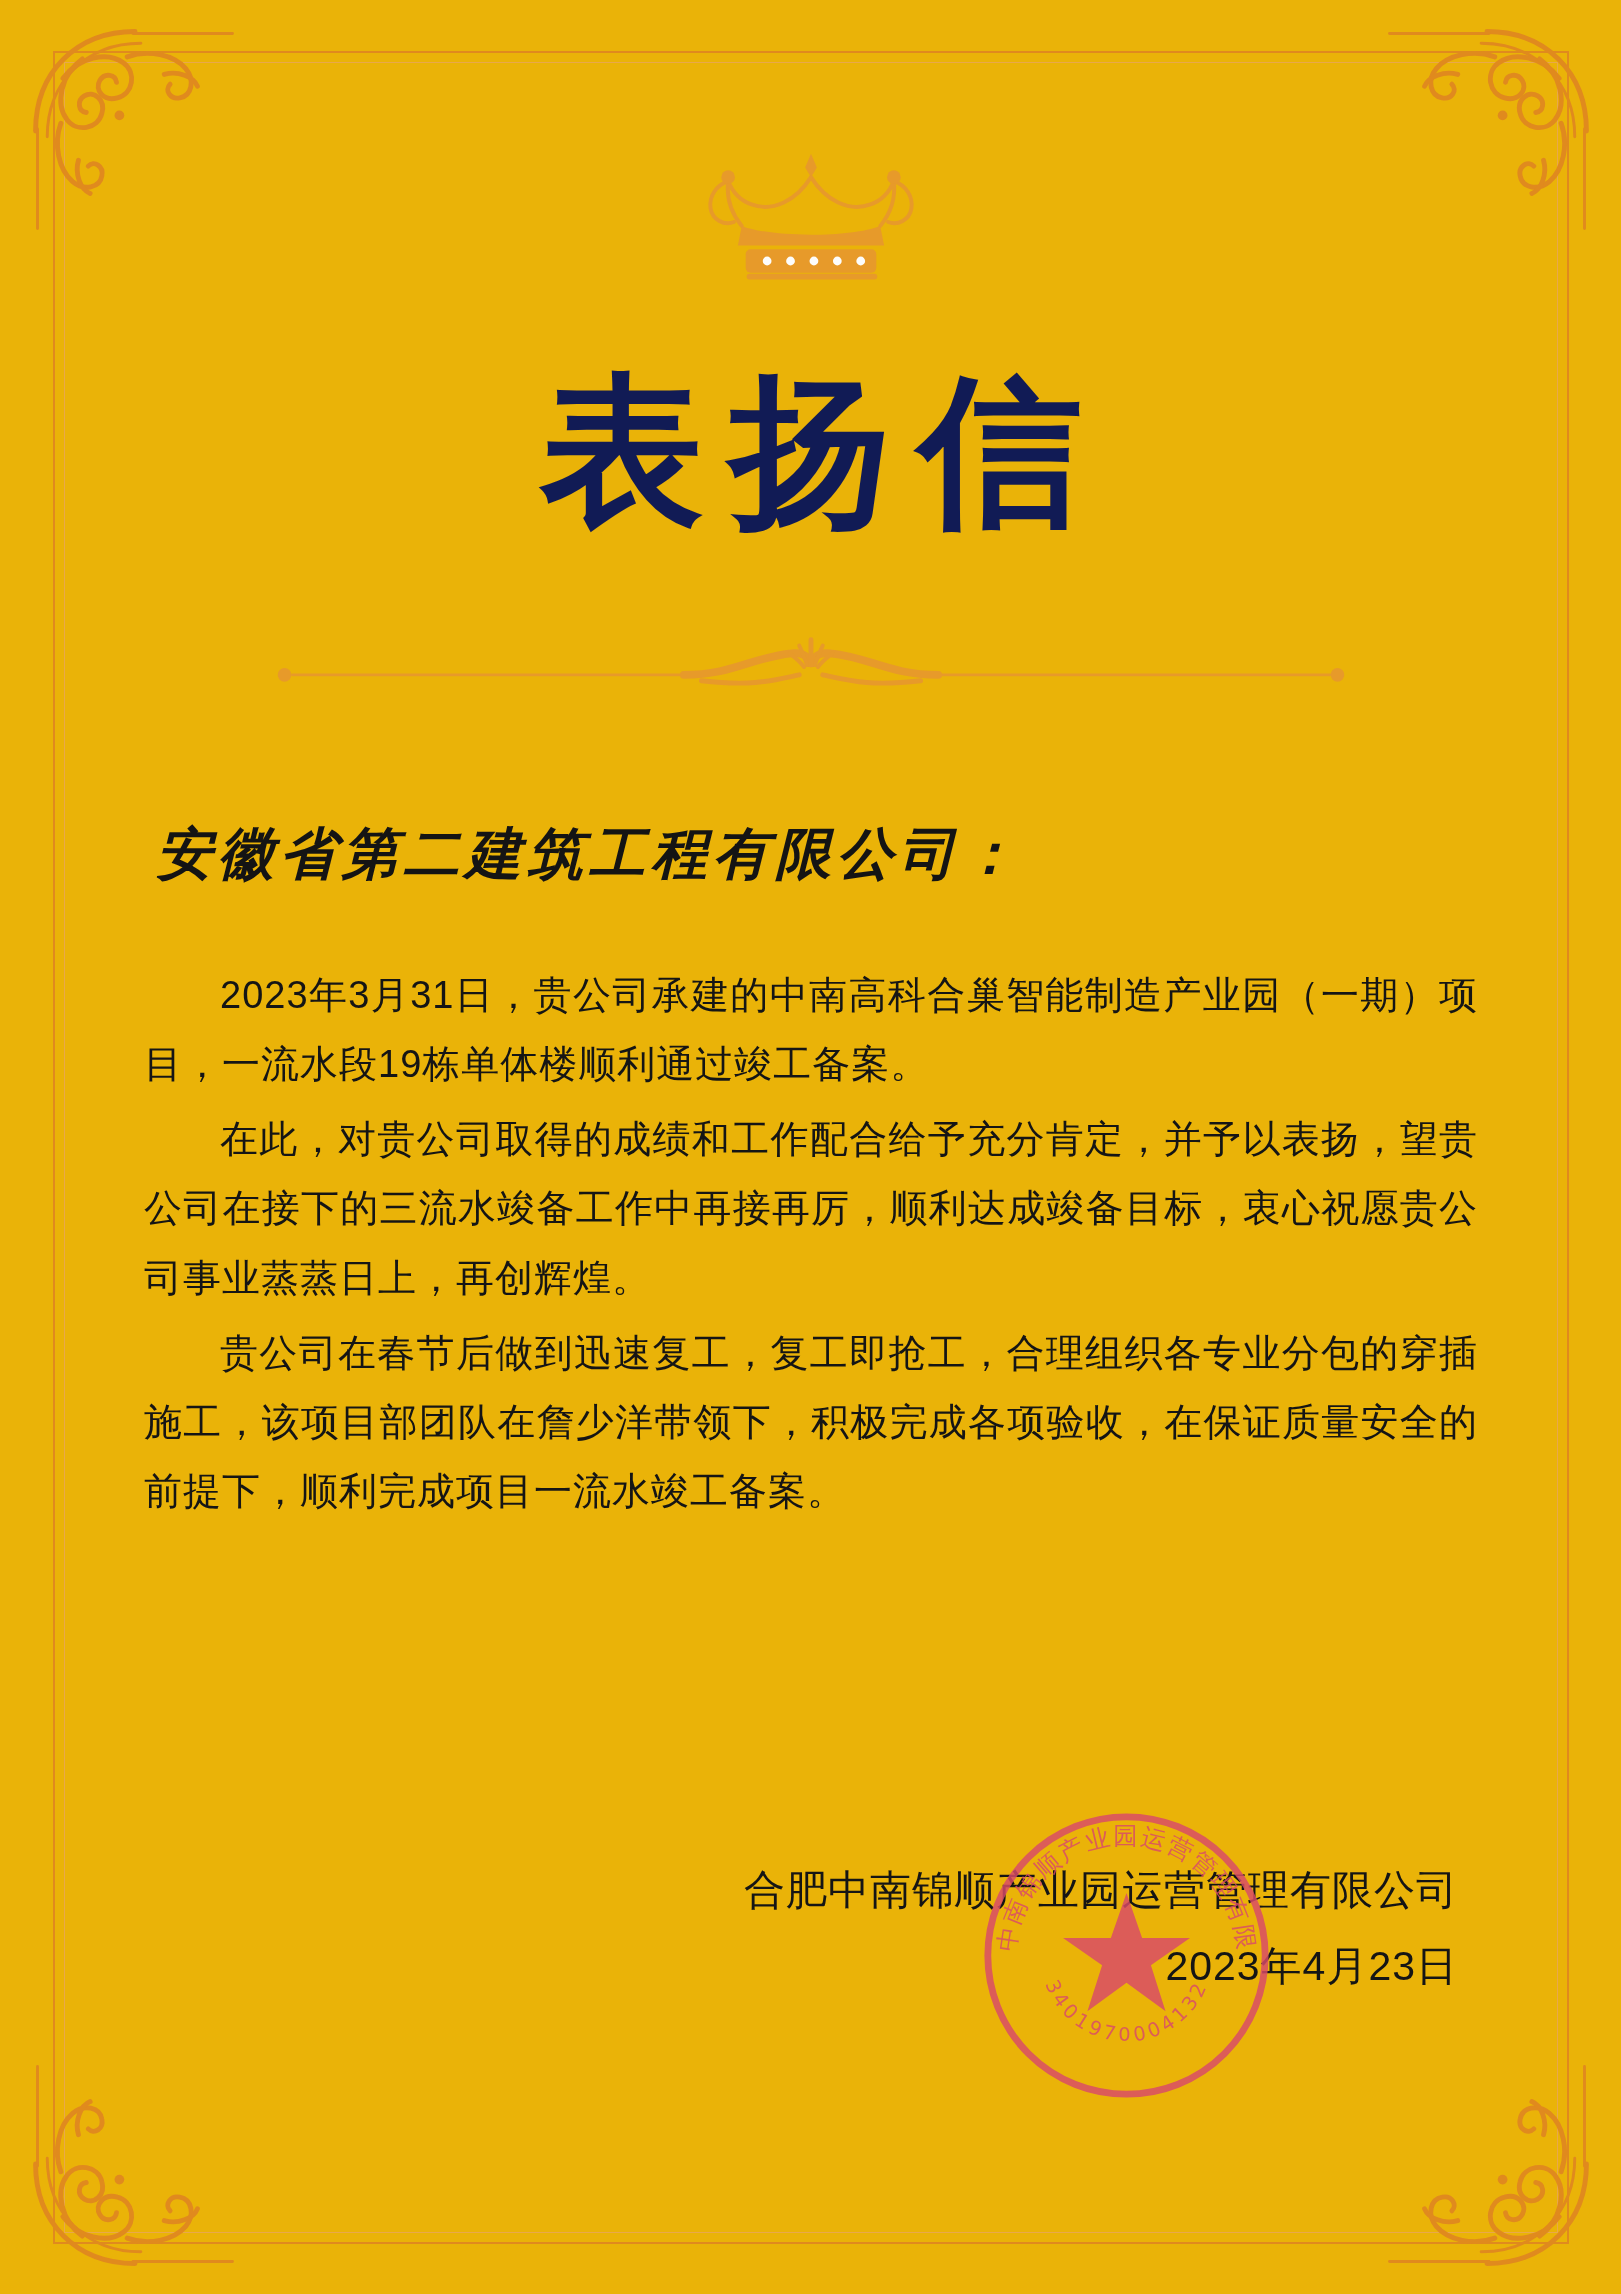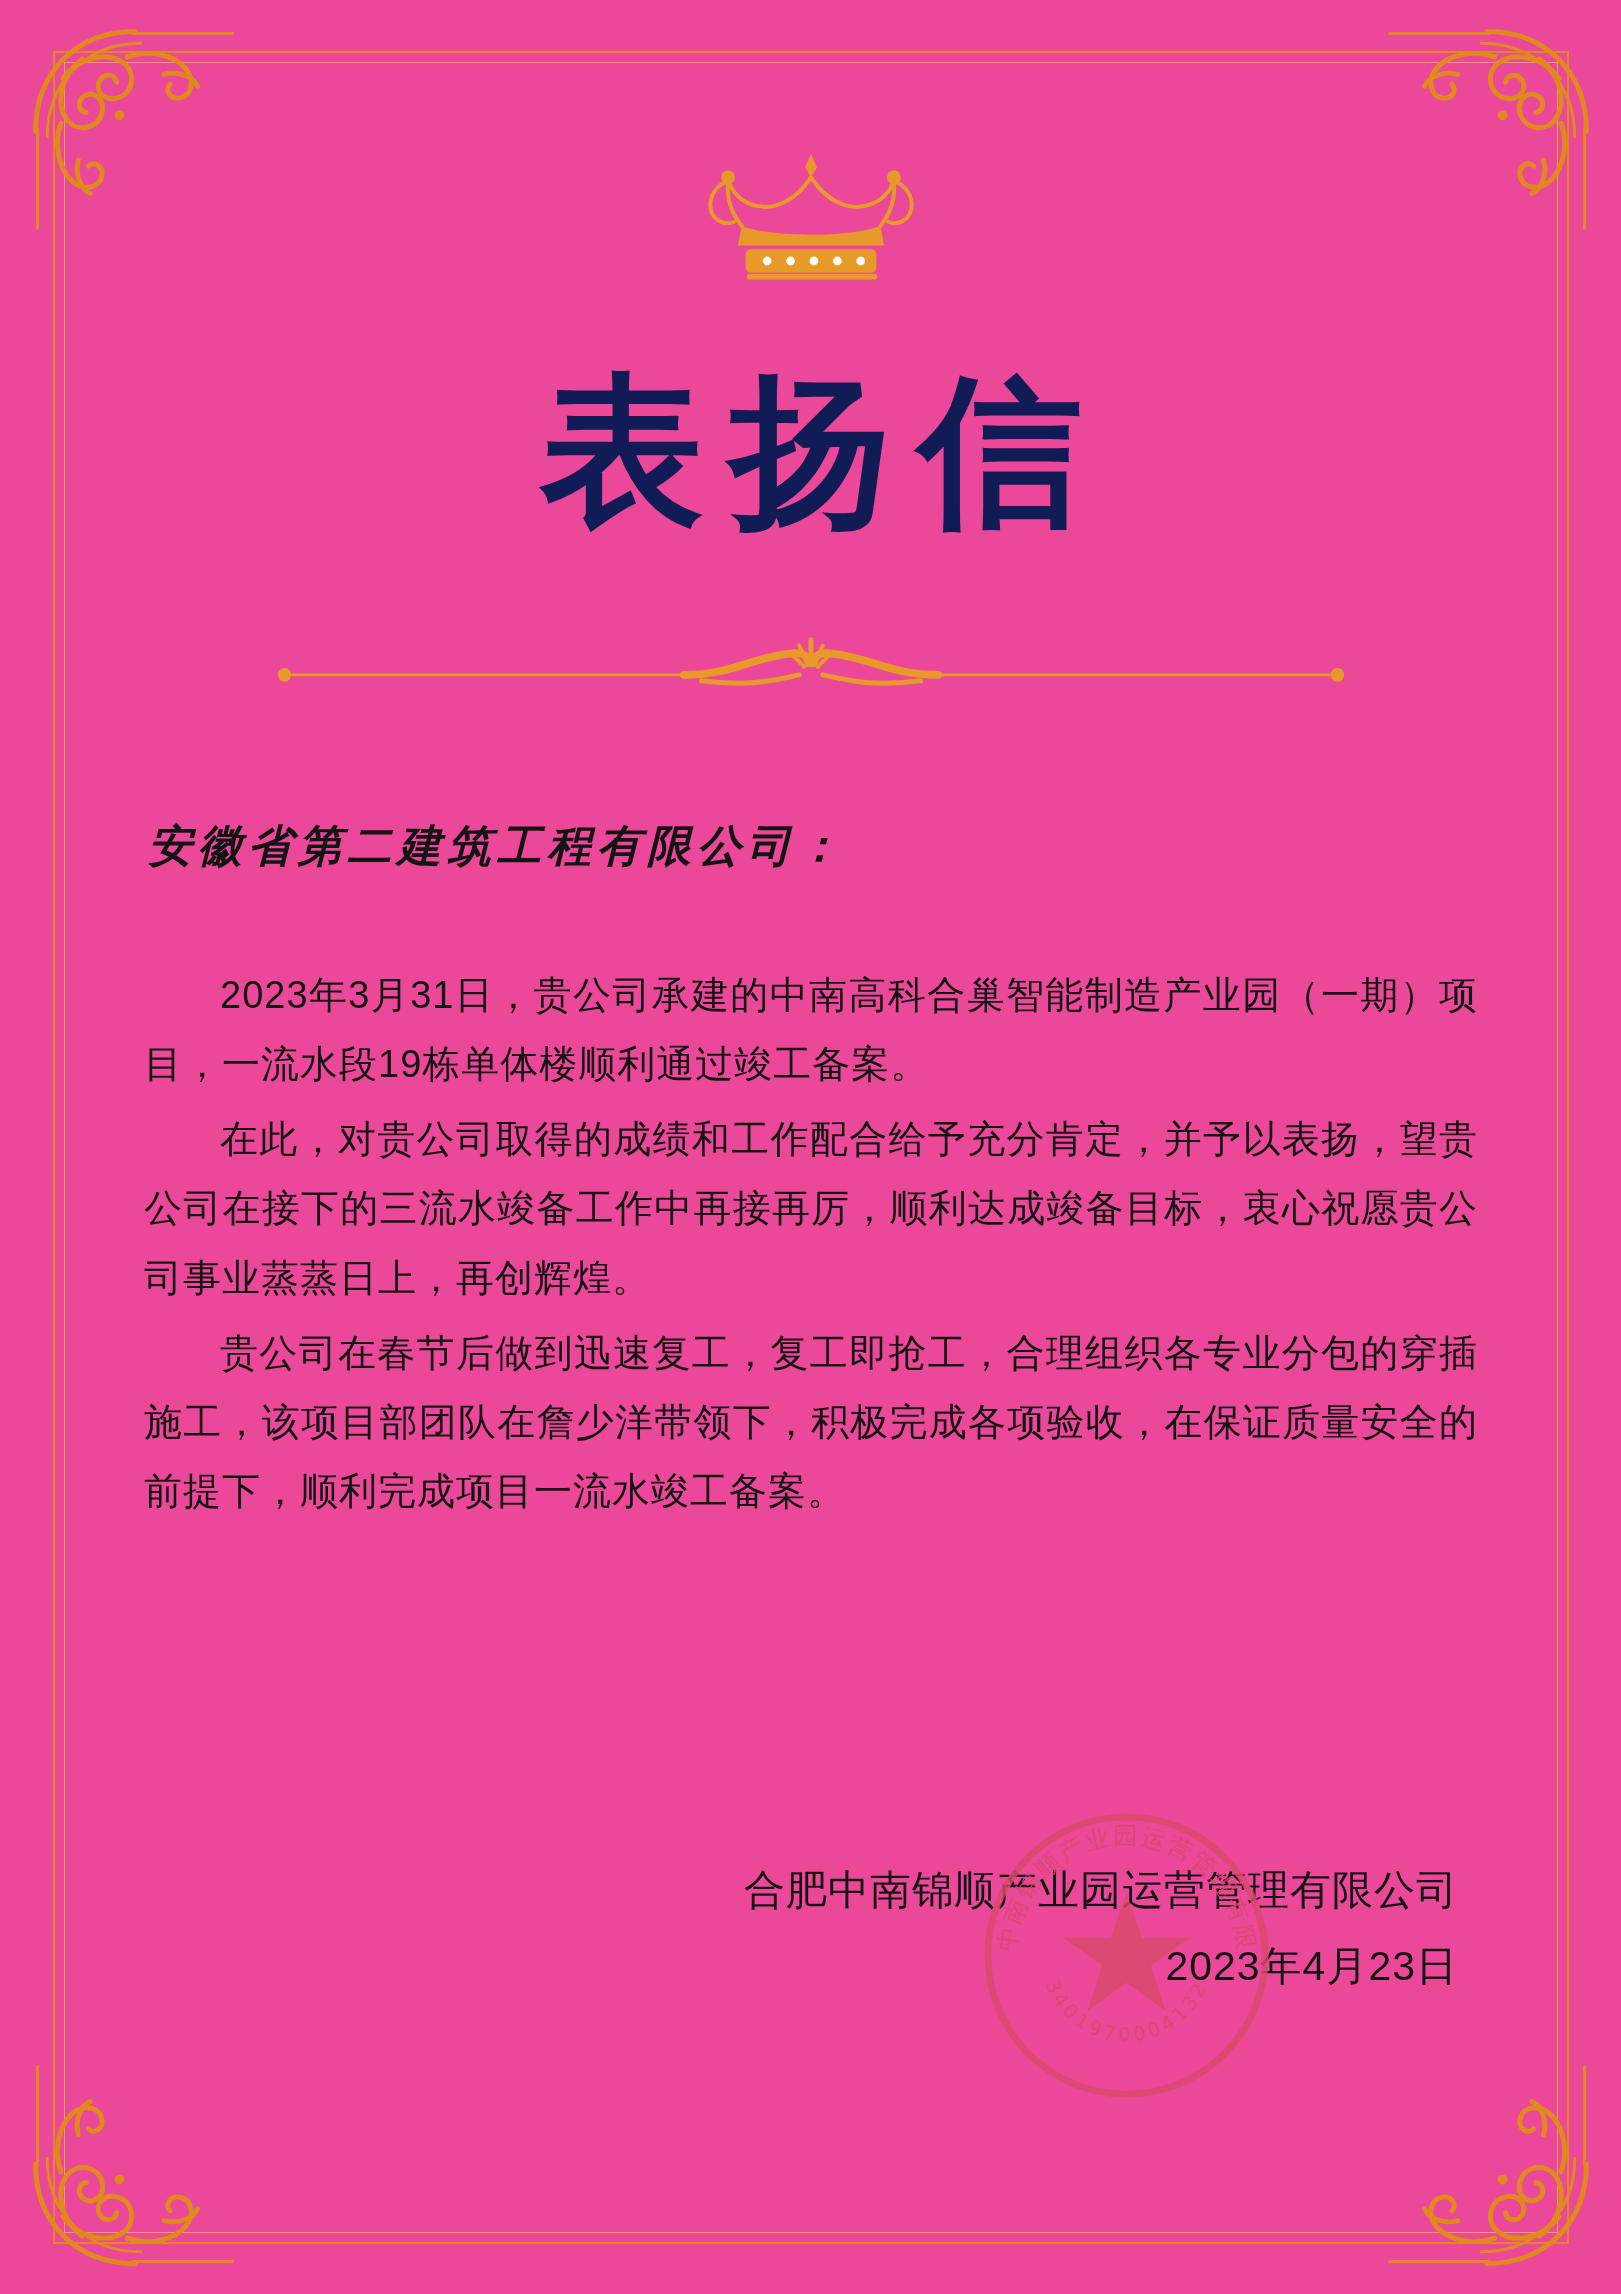--- a/index.html
+++ b/index.html
@@ -14,7 +14,7 @@
     position: relative;
     width: 1622px;
     height: 2295px;
-    background: #ec4899;
+    background: #eab308;
     overflow: hidden;
     text-decoration: underline;
   }

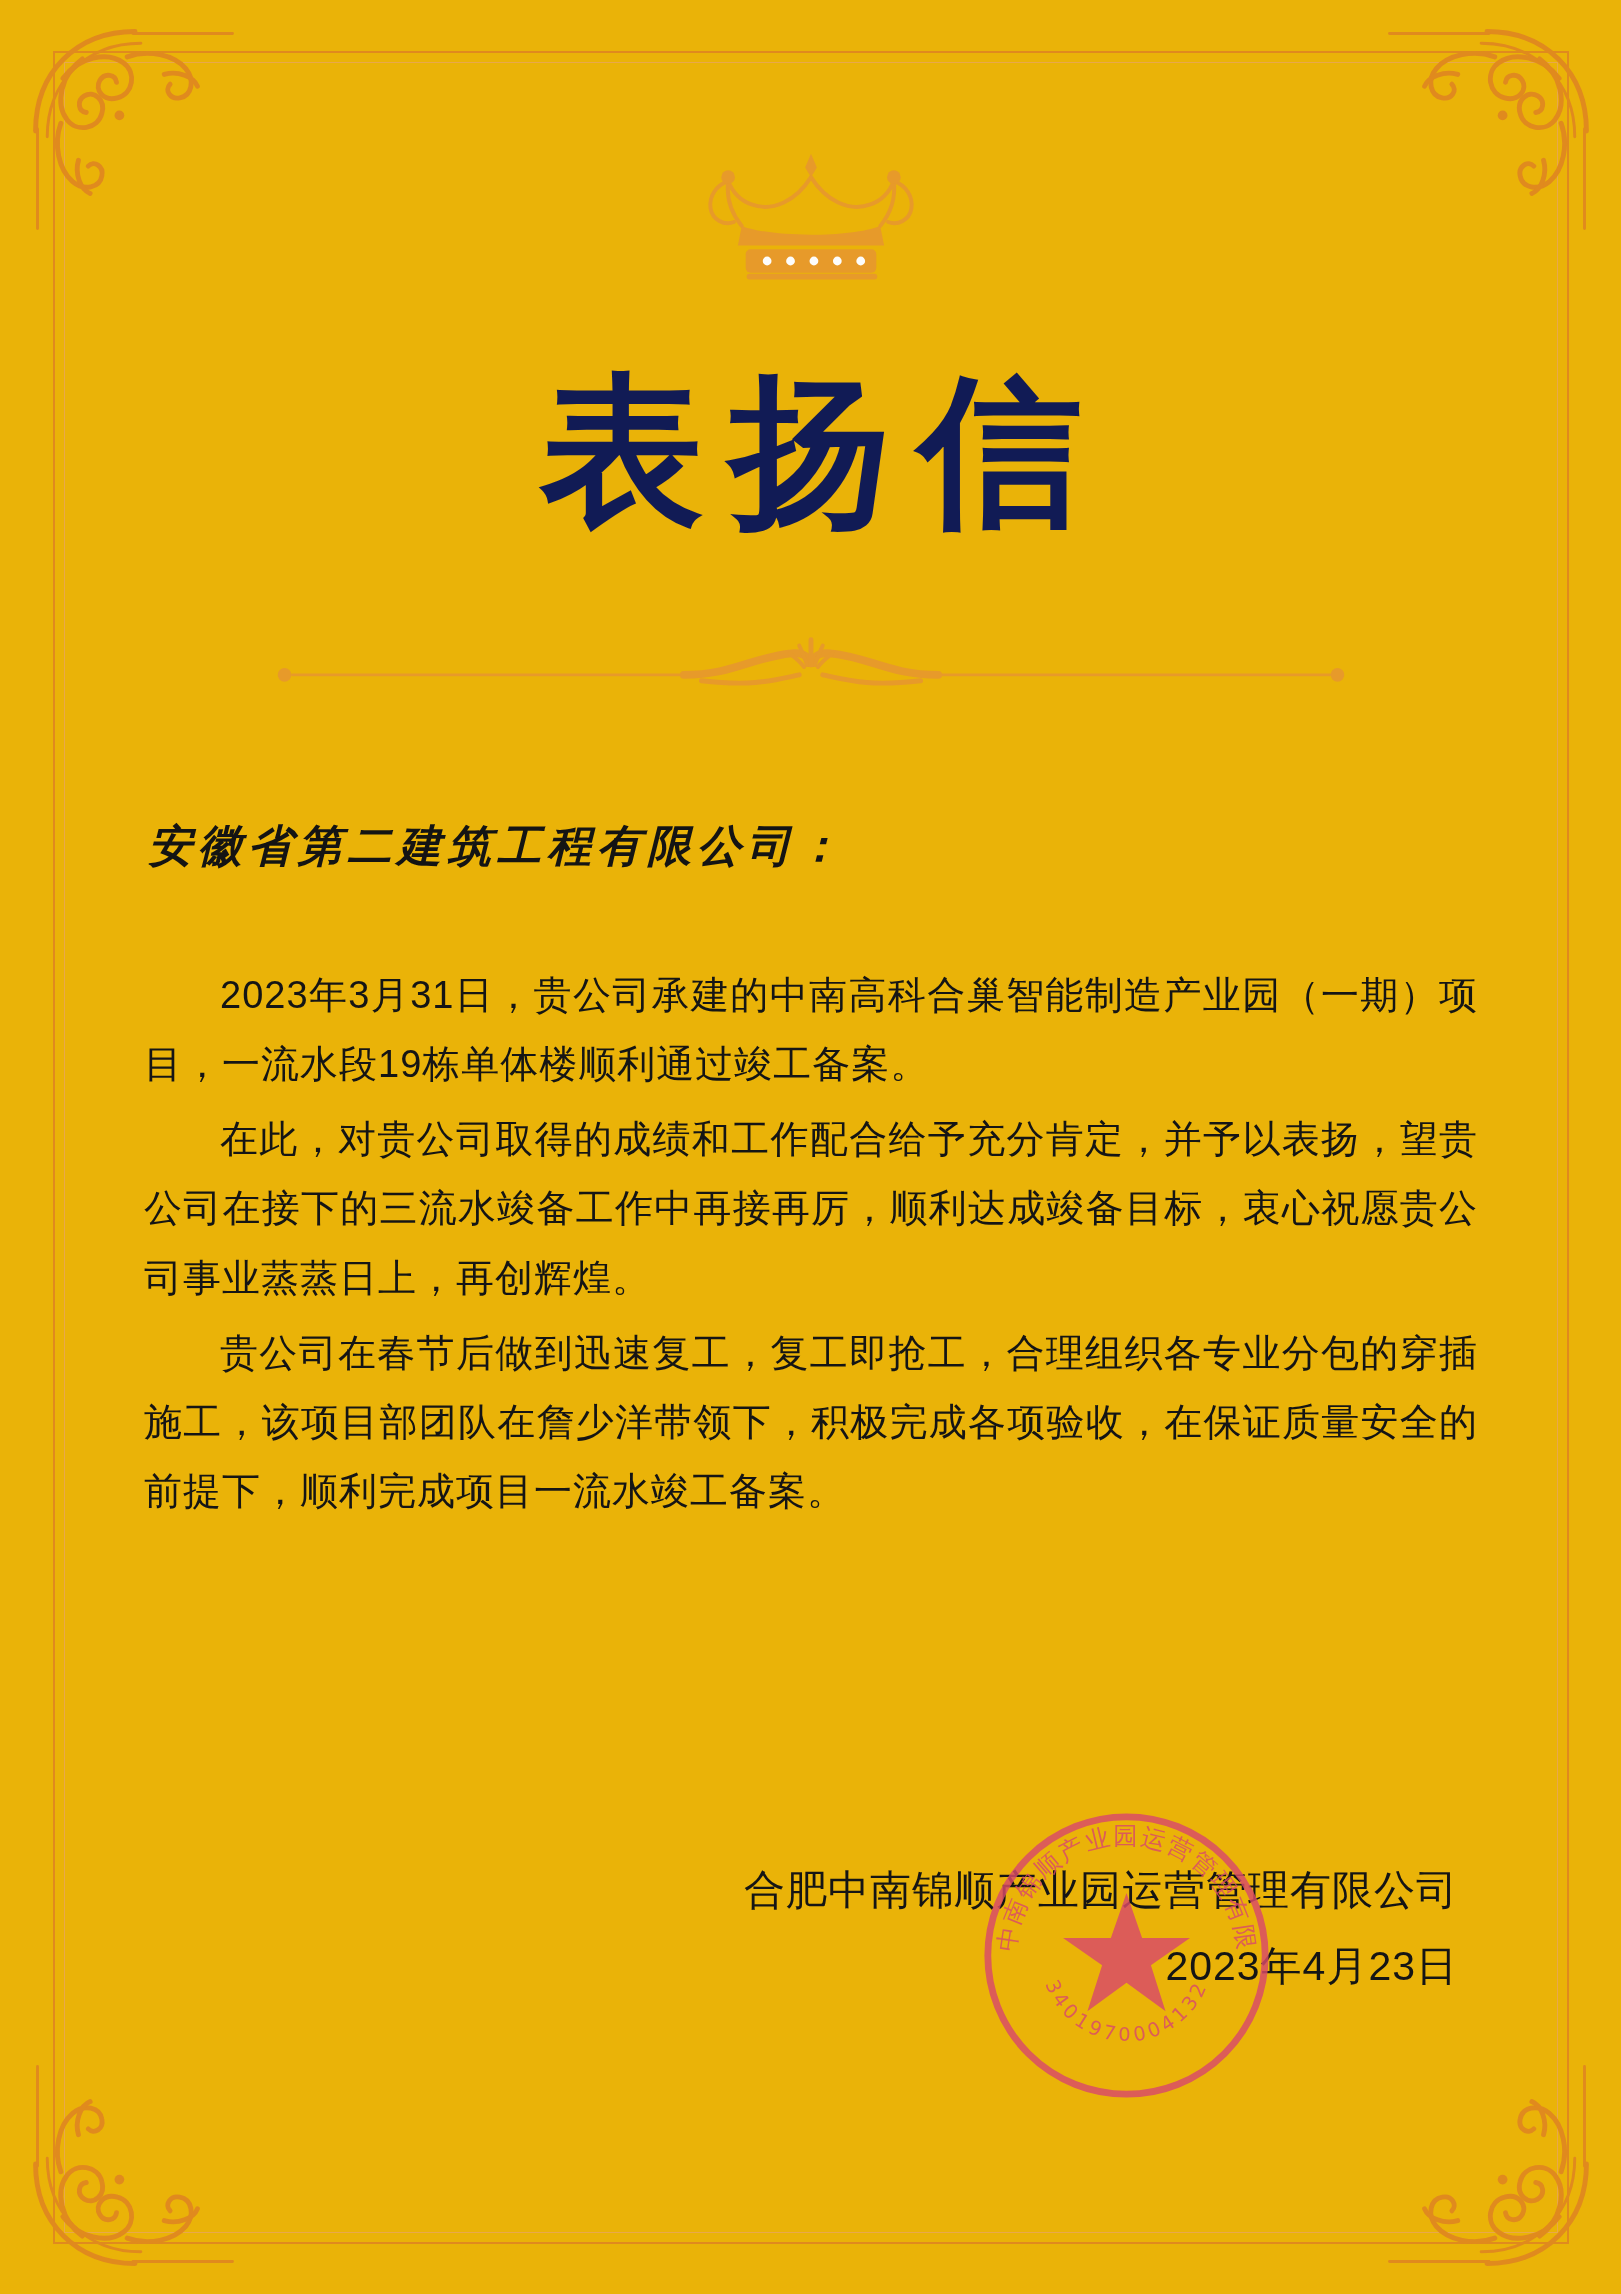--- a/index.html
+++ b/index.html
@@ -93,12 +93,12 @@
   
   .salutation {
     position: absolute;
-    left: 148px;
+    left: 156px;
     top: 817px;
     font-family: "DejaVu Serif", "Liberation Serif", serif;
     font-style: italic;
     font-weight: bold;
-    font-size: 44px;
+    font-size: 56px;
     letter-spacing: 5.9px;
     color: #141414;
     white-space: nowrap;

